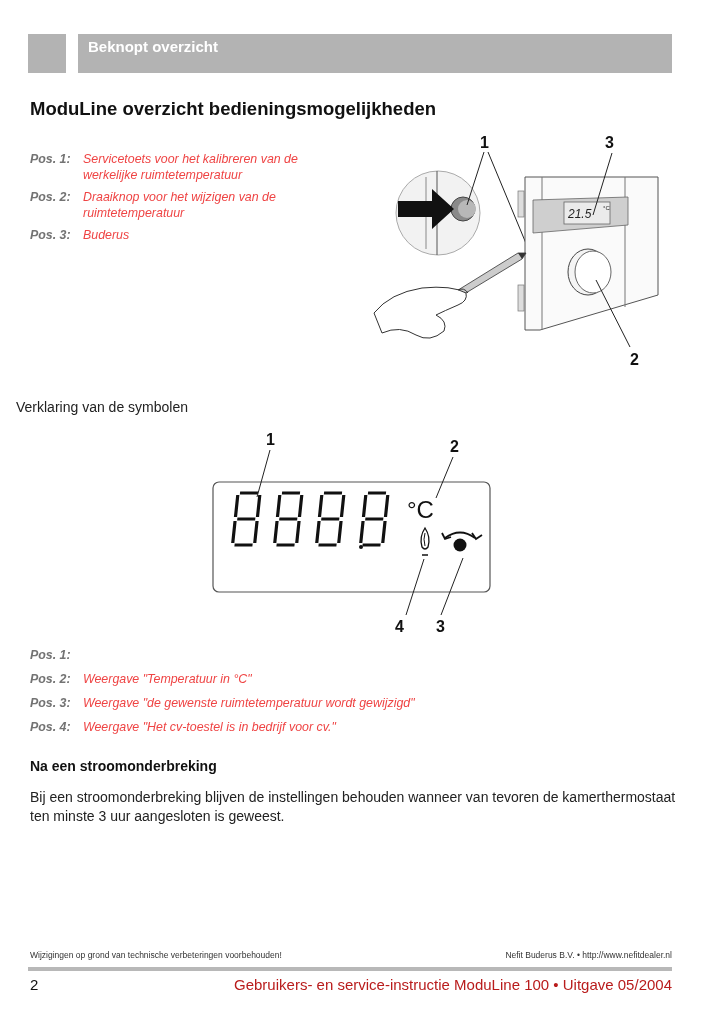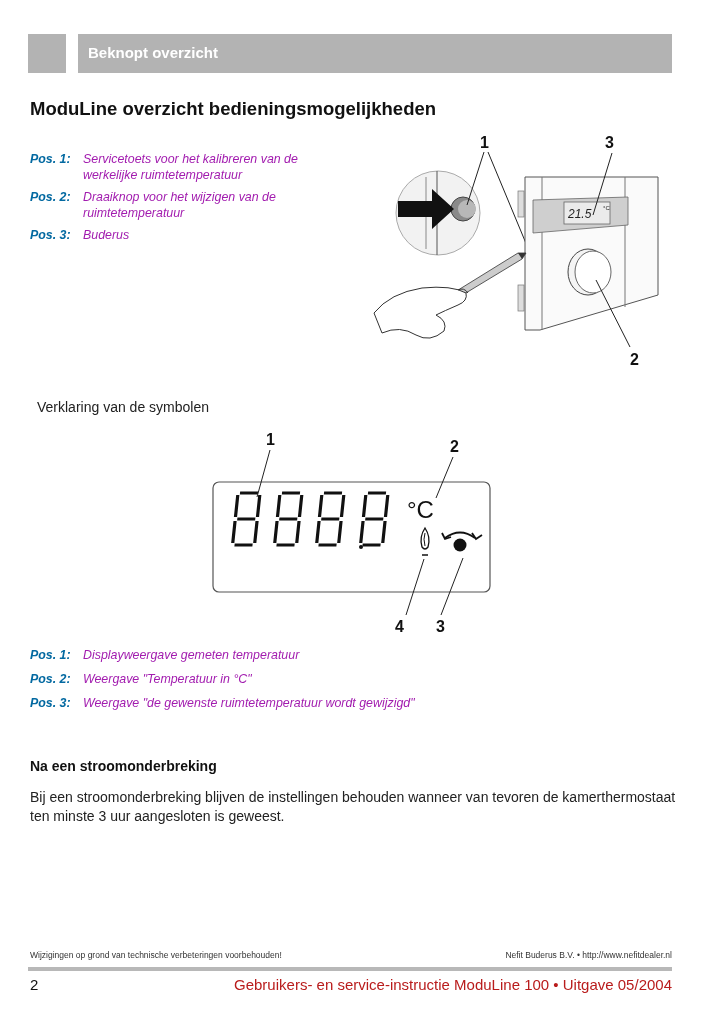--- a/index.html
+++ b/index.html
@@ -7,7 +7,7 @@
            font-family: "Liberation Sans", sans-serif; color: #1a1a1a; }
     .hdr-block { position: absolute; left: 28px; top: 34px; width: 38px; height: 39px; background: #b3b3b3; }
     .hdr-bar { position: absolute; left: 78px; top: 34px; width: 594px; height: 39px; background: #b3b3b3; }
-    .hdr-title { position: absolute; left: 88px; top: 38px; font-size: 15px; font-weight: bold; color: #ffffff; margin-top: 6px; }
+    .hdr-title { position: absolute; left: 88px; top: 38px; font-size: 15px; font-weight: bold; color: #ffffff; }
     .page-title { position: absolute; left: 30px; top: 98px; font-size: 18.5px; font-weight: bold; color: #111; }
     .pos-list { position: absolute; left: 30px; margin: 0; padding: 0; list-style: none; font-size: 12.4px; font-style: italic; }
     .pos-list li { display: flex; line-height: 16px; }

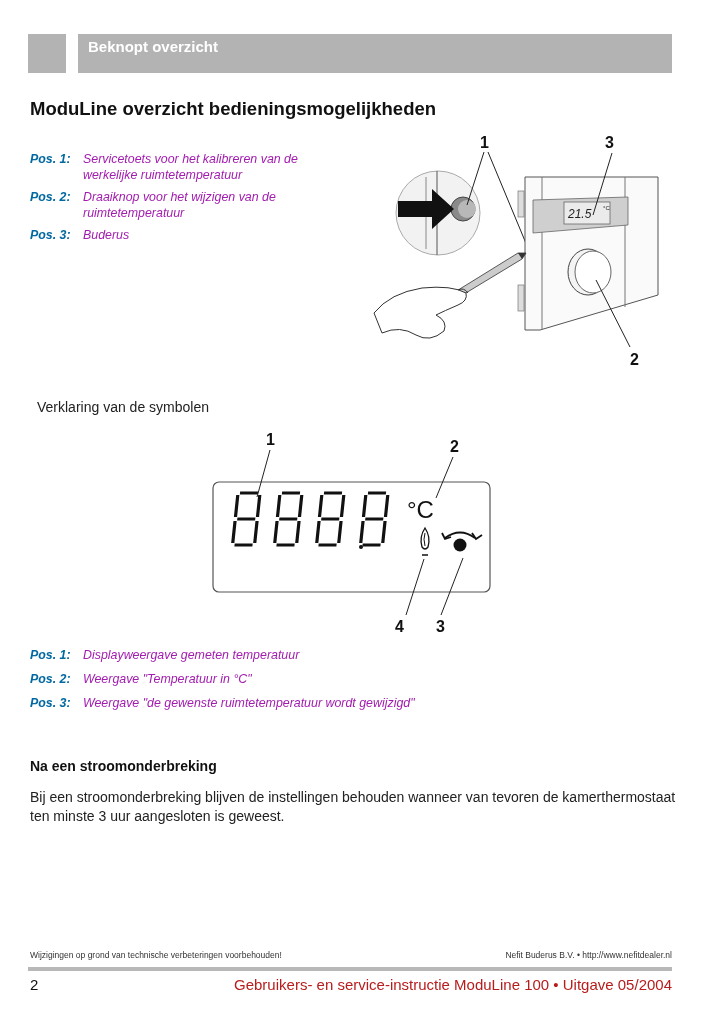--- a/index.html
+++ b/index.html
@@ -11,7 +11,7 @@
     .page-title { position: absolute; left: 30px; top: 98px; font-size: 18.5px; font-weight: bold; color: #111; }
     .pos-list { position: absolute; left: 30px; margin: 0; padding: 0; list-style: none; font-size: 12.4px; font-style: italic; }
     .pos-list li { display: flex; line-height: 16px; }
-    .pos-label { font-weight: bold; width: 53px; flex: none; color: #0369a1; }
+    .pos-label { font-weight: bold; width: 53px; flex: none; color: #737373; }
     .pos-text { color: #a21caf; }
     .list-top { top: 151px; width: 300px; }
     .list-top li { margin-bottom: 6px; }

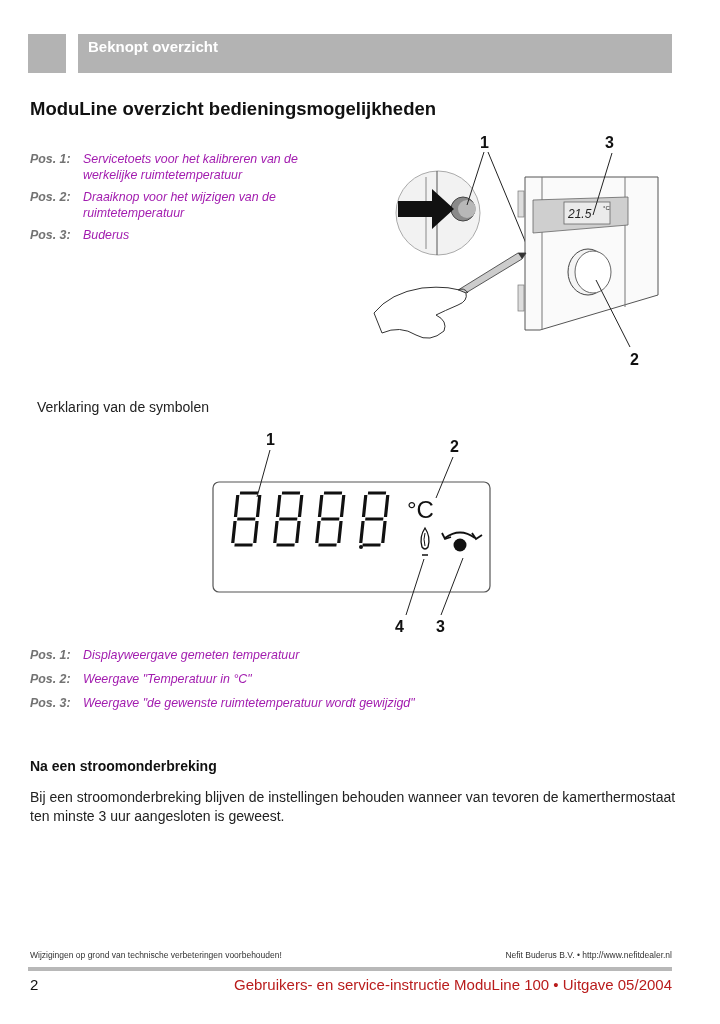--- a/index.html
+++ b/index.html
@@ -12,7 +12,7 @@
     .pos-list { position: absolute; left: 30px; margin: 0; padding: 0; list-style: none; font-size: 12.4px; font-style: italic; }
     .pos-list li { display: flex; line-height: 16px; }
     .pos-label { font-weight: bold; width: 53px; flex: none; color: #737373; }
-    .pos-text { color: #a21caf; }
+    .pos-text { color: #ef4444; }
     .list-top { top: 151px; width: 300px; }
     .list-top li { margin-bottom: 6px; }
     .list-bottom { top: 647px; width: 460px; }

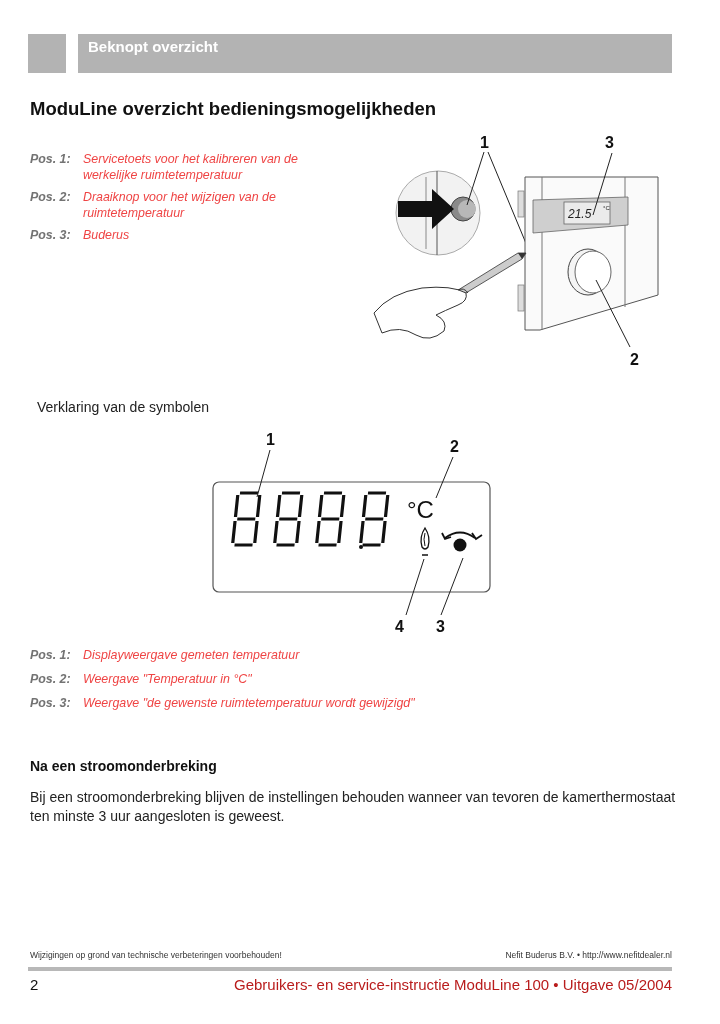--- a/index.html
+++ b/index.html
@@ -17,7 +17,7 @@
     .list-top li { margin-bottom: 6px; }
     .list-bottom { top: 647px; width: 460px; }
     .list-bottom li { margin-bottom: 8px; }
-    .sub-label { position: absolute; left: 37px; top: 399px; font-size: 14px; color: #222; }
+    .sub-label { position: absolute; left: 16px; top: 399px; font-size: 14px; color: #222; }
     .section-h { position: absolute; left: 30px; top: 758px; font-size: 14px; font-weight: bold; color: #111; }
     .section-p { position: absolute; left: 30px; top: 788px; width: 650px; font-size: 14px; line-height: 19px; color: #222; }
     .foot-note { position: absolute; left: 30px; top: 950px; font-size: 8.5px; color: #333; }

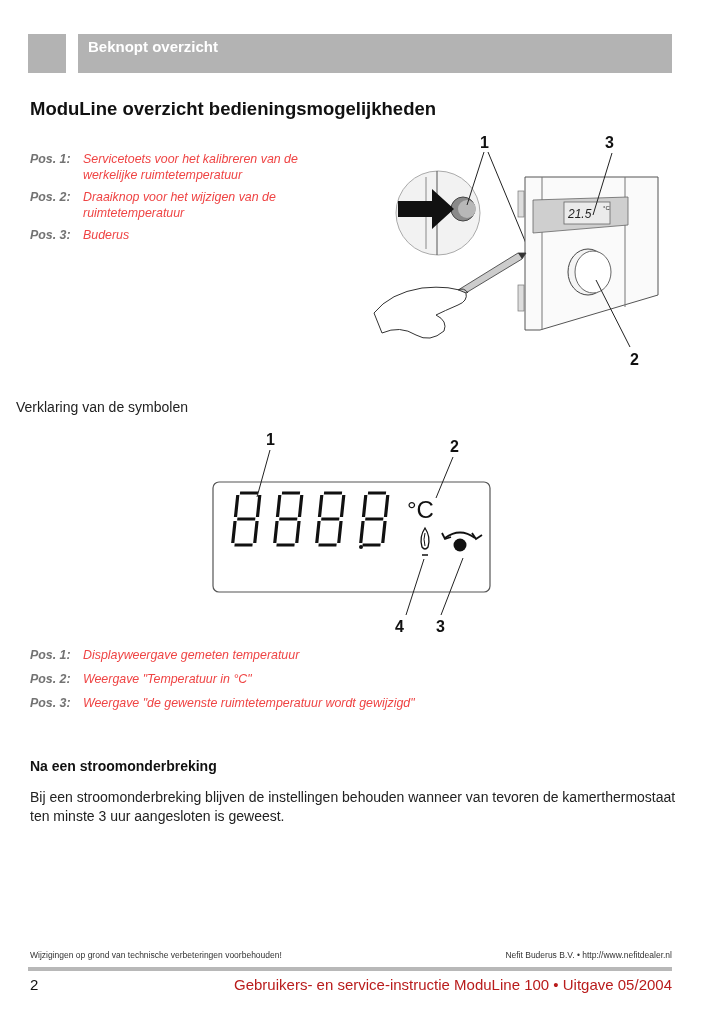--- a/index.html
+++ b/index.html
@@ -145,7 +145,6 @@
 <ul class="pos-list list-bottom">
   <li>
     <span class="pos-label">Pos. 1:</span>
-    <span class="pos-text">Displayweergave gemeten temperatuur</span>
   </li>
   <li>
     <span class="pos-label">Pos. 2:</span>

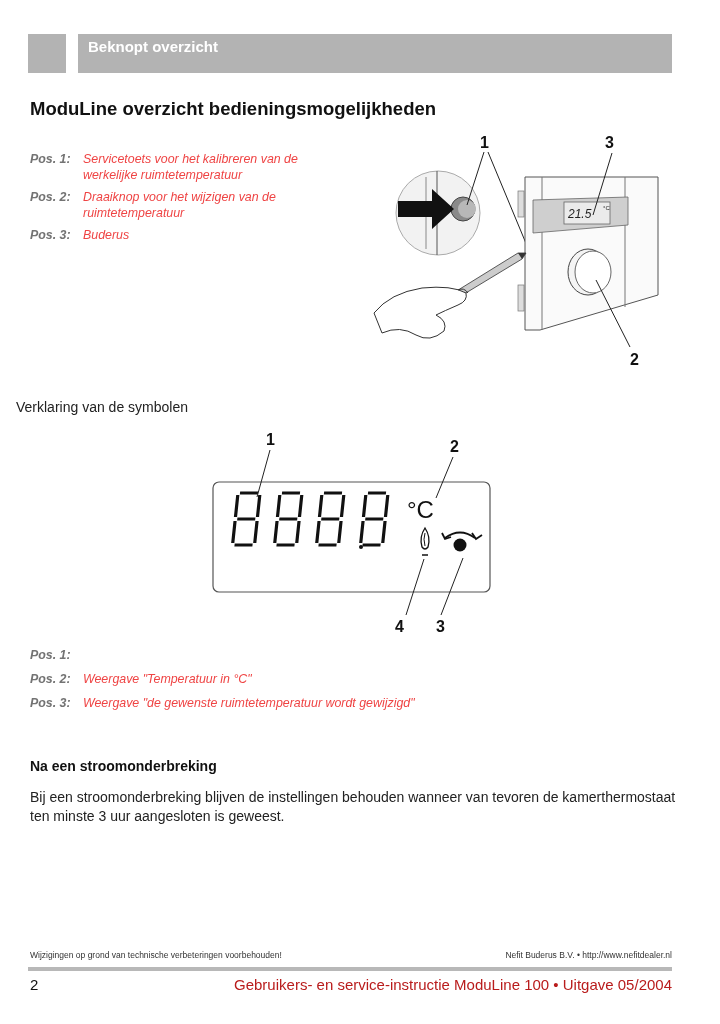--- a/index.html
+++ b/index.html
@@ -154,6 +154,10 @@
     <span class="pos-label">Pos. 3:</span>
     <span class="pos-text">Weergave "de gewenste ruimtetemperatuur wordt gewijzigd"</span>
   </li>
+  <li>
+    <span class="pos-label">Pos. 4:</span>
+    <span class="pos-text">Weergave "Het cv-toestel is in bedrijf voor cv."</span>
+  </li>
 </ul>
 
 <h2 class="section-h" style="margin:0;">Na een stroomonderbreking</h2>

